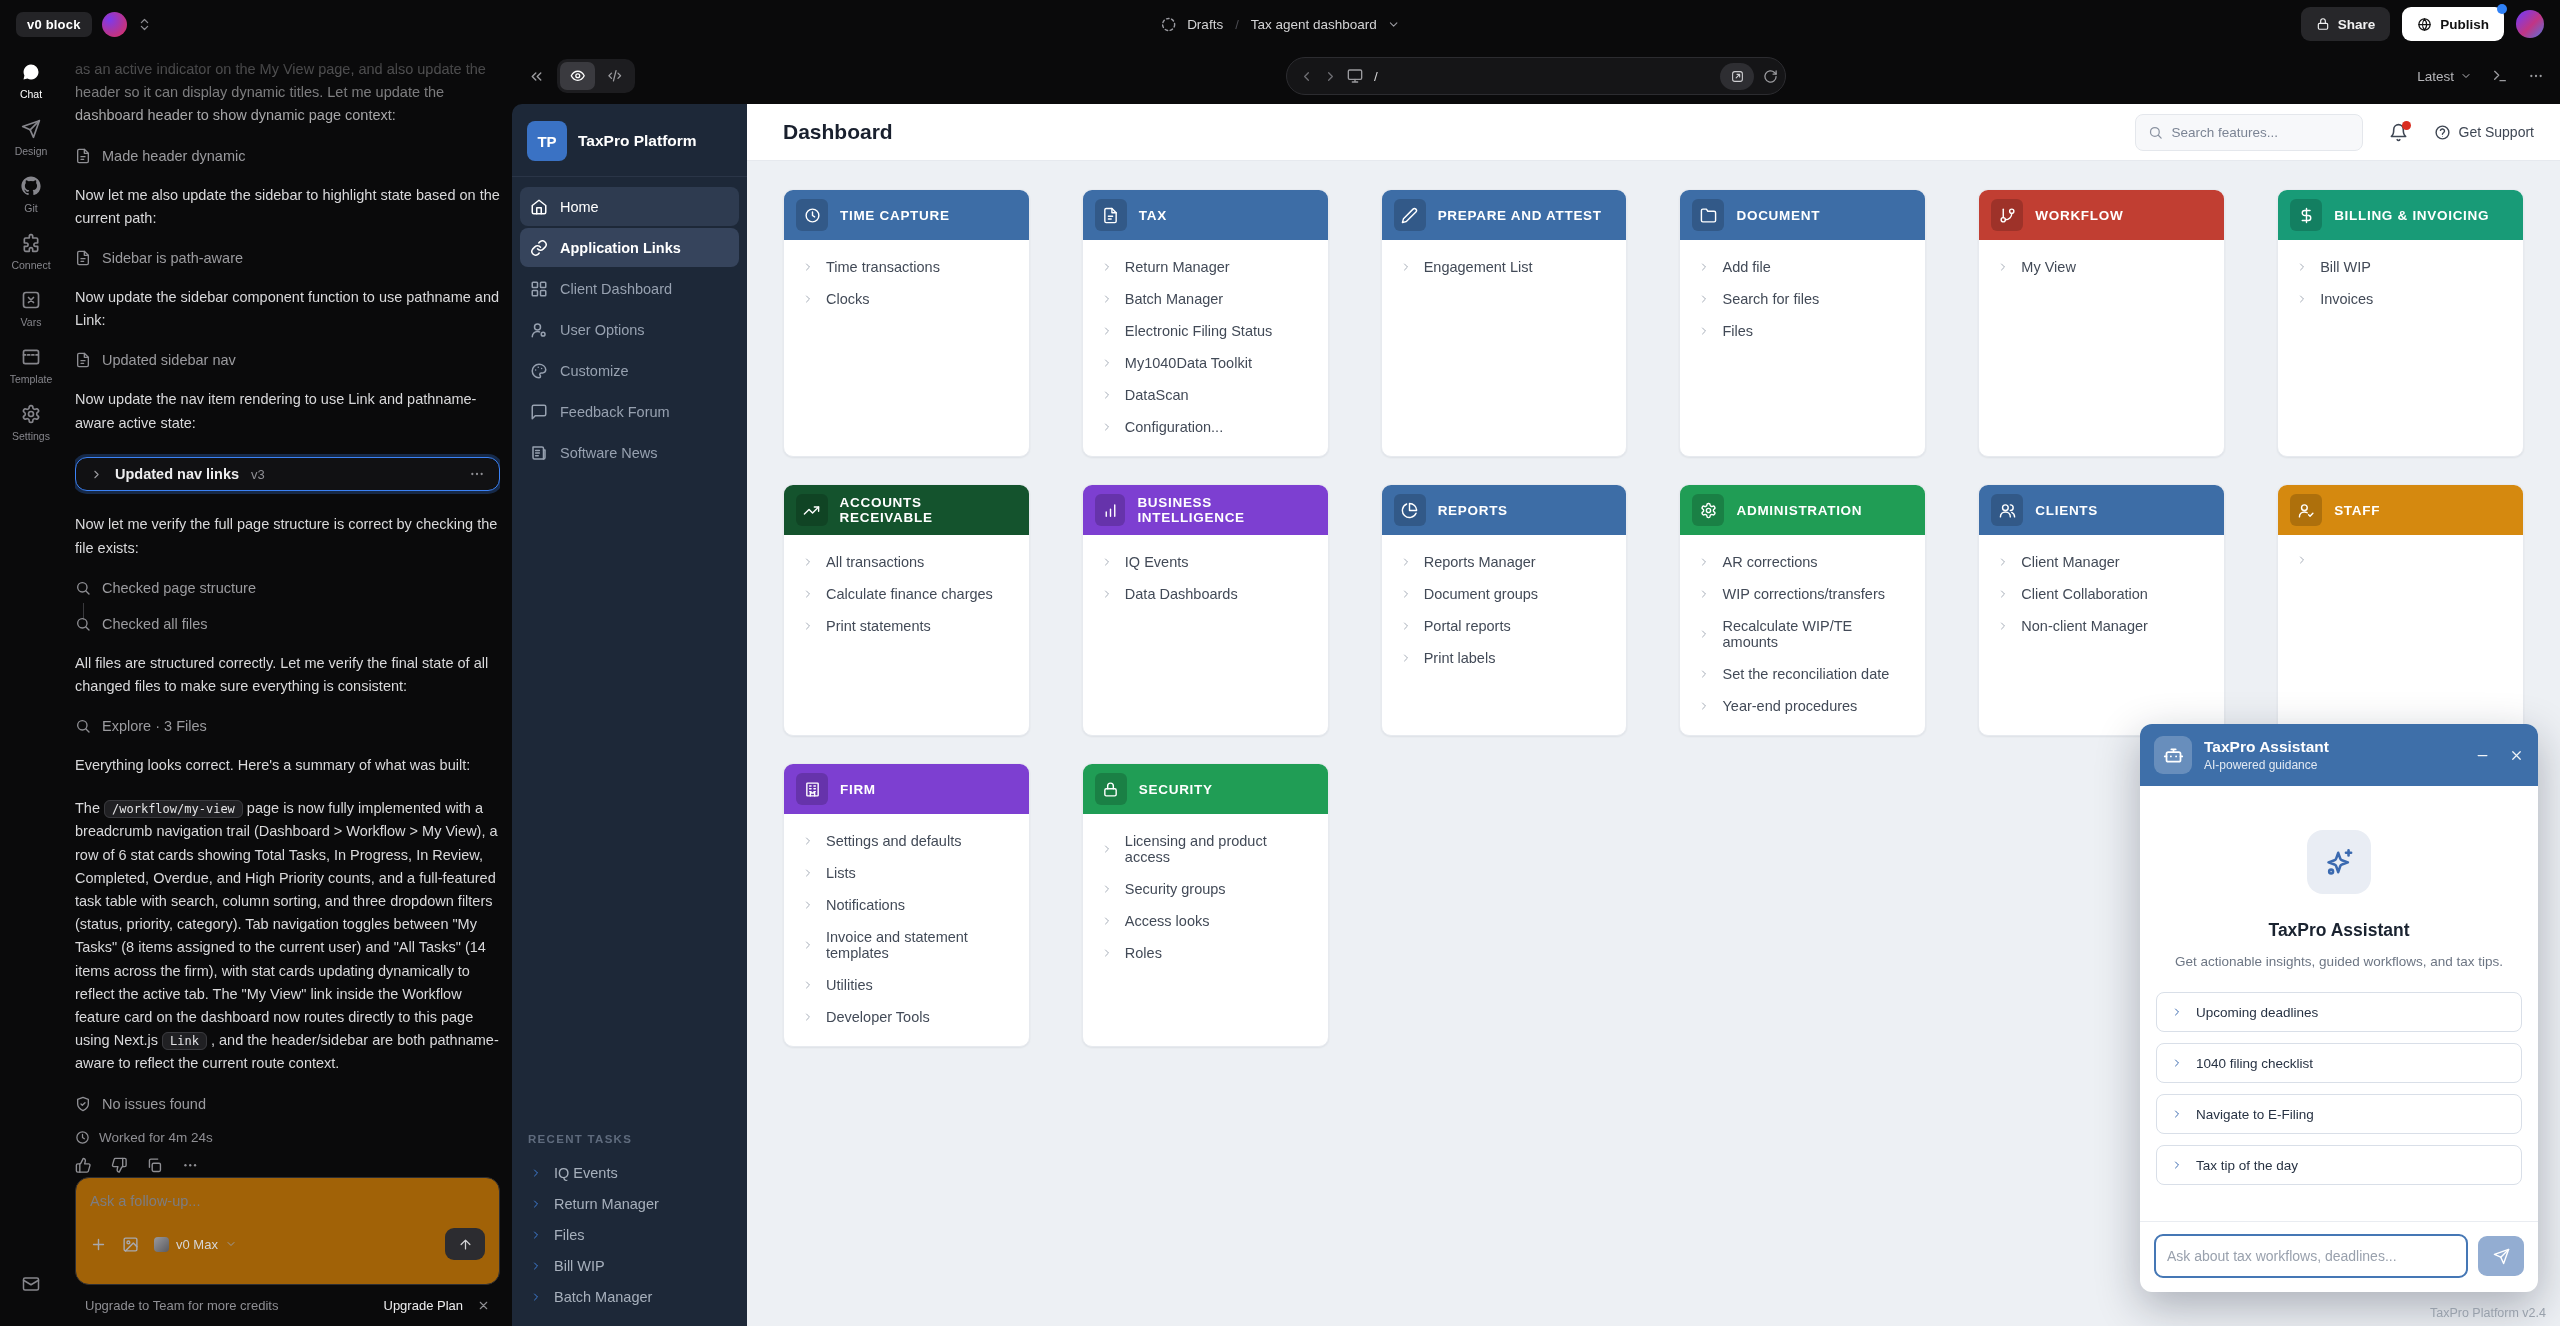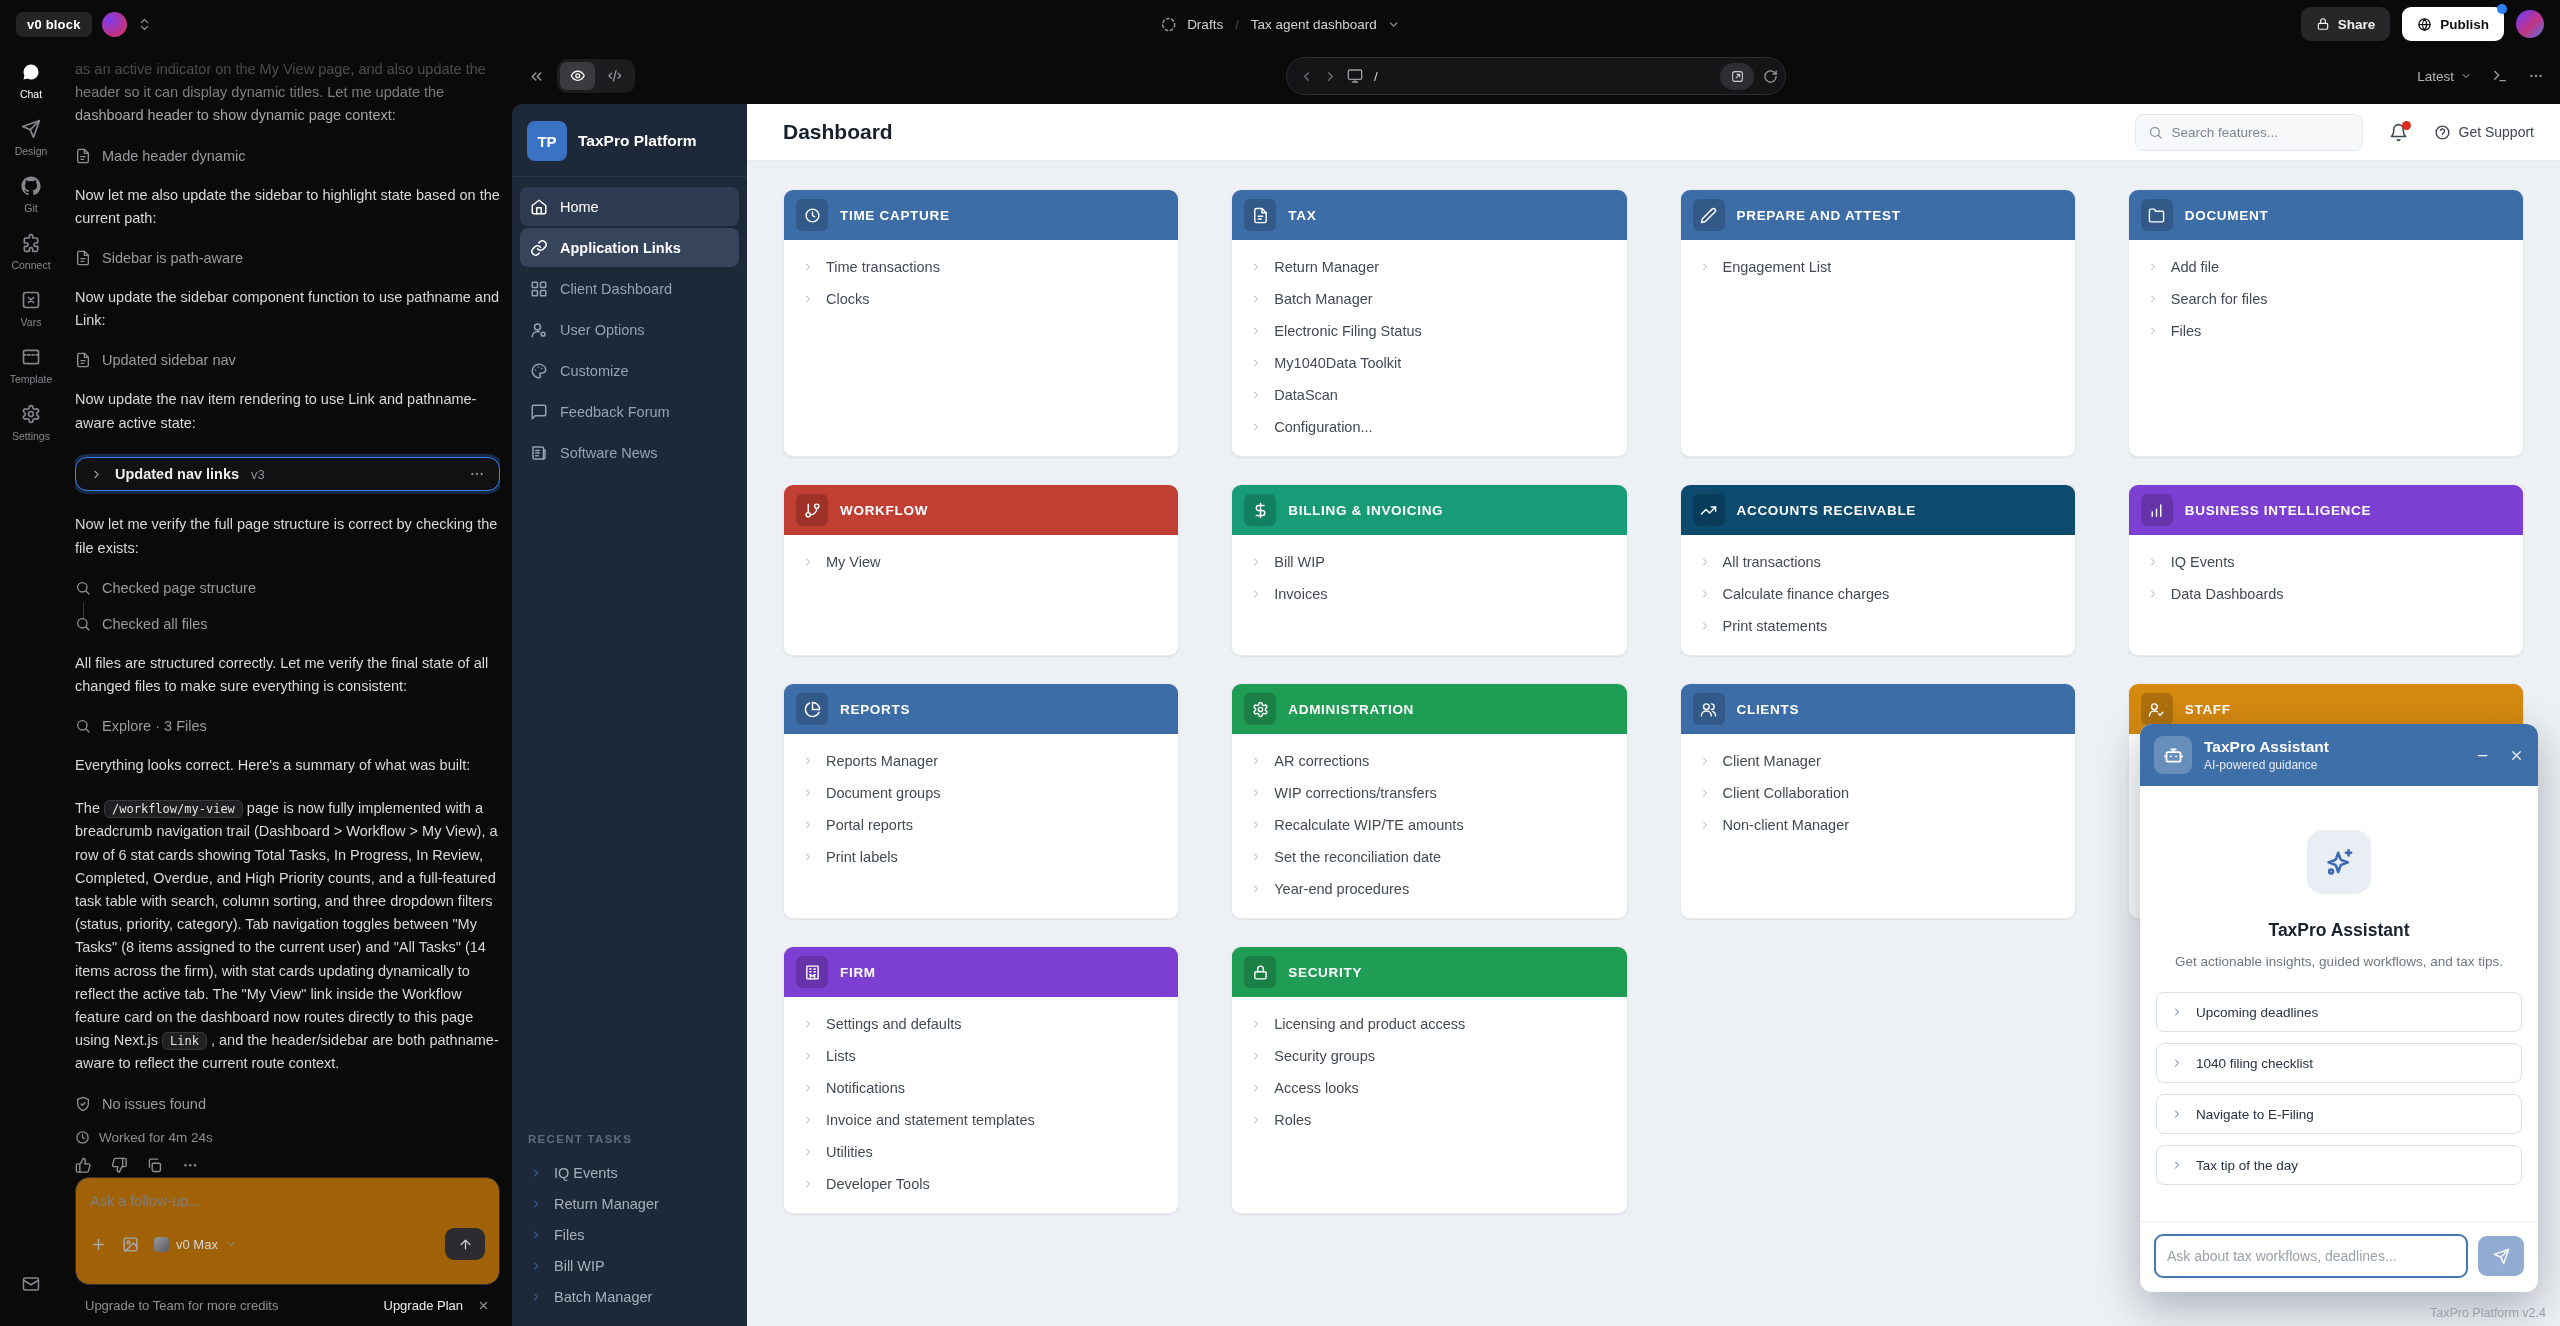--- a/index.html
+++ b/index.html
@@ -134,7 +134,7 @@
   .support { display:flex; align-items:center; gap:8px; color:#3f4754; font-size:14px; }
   .support .i { width:17px; height:17px; }
 
-  .cards { flex:1; display:grid; grid-template-columns:repeat(4,1fr); gap:27px 52px; padding:28px 36px; align-content:start;border-radius:32px; }
+  .cards { flex:1; display:grid; grid-template-columns:repeat(6,1fr); gap:27px 52px; padding:28px 36px; align-content:start;border-radius:32px; }
   .card { background:#fff; border-radius:10px; overflow:hidden; border:1px solid #e7eaef; box-shadow:0 1px 2px rgba(16,24,40,.07); }
   .card-head { height:50px; display:flex; align-items:center; gap:12px; padding:0 12px; color:#fff; }
   .tile { width:32px; height:32px; border-radius:6px; background:rgba(0,0,0,.18); display:flex; align-items:center; justify-content:center; }

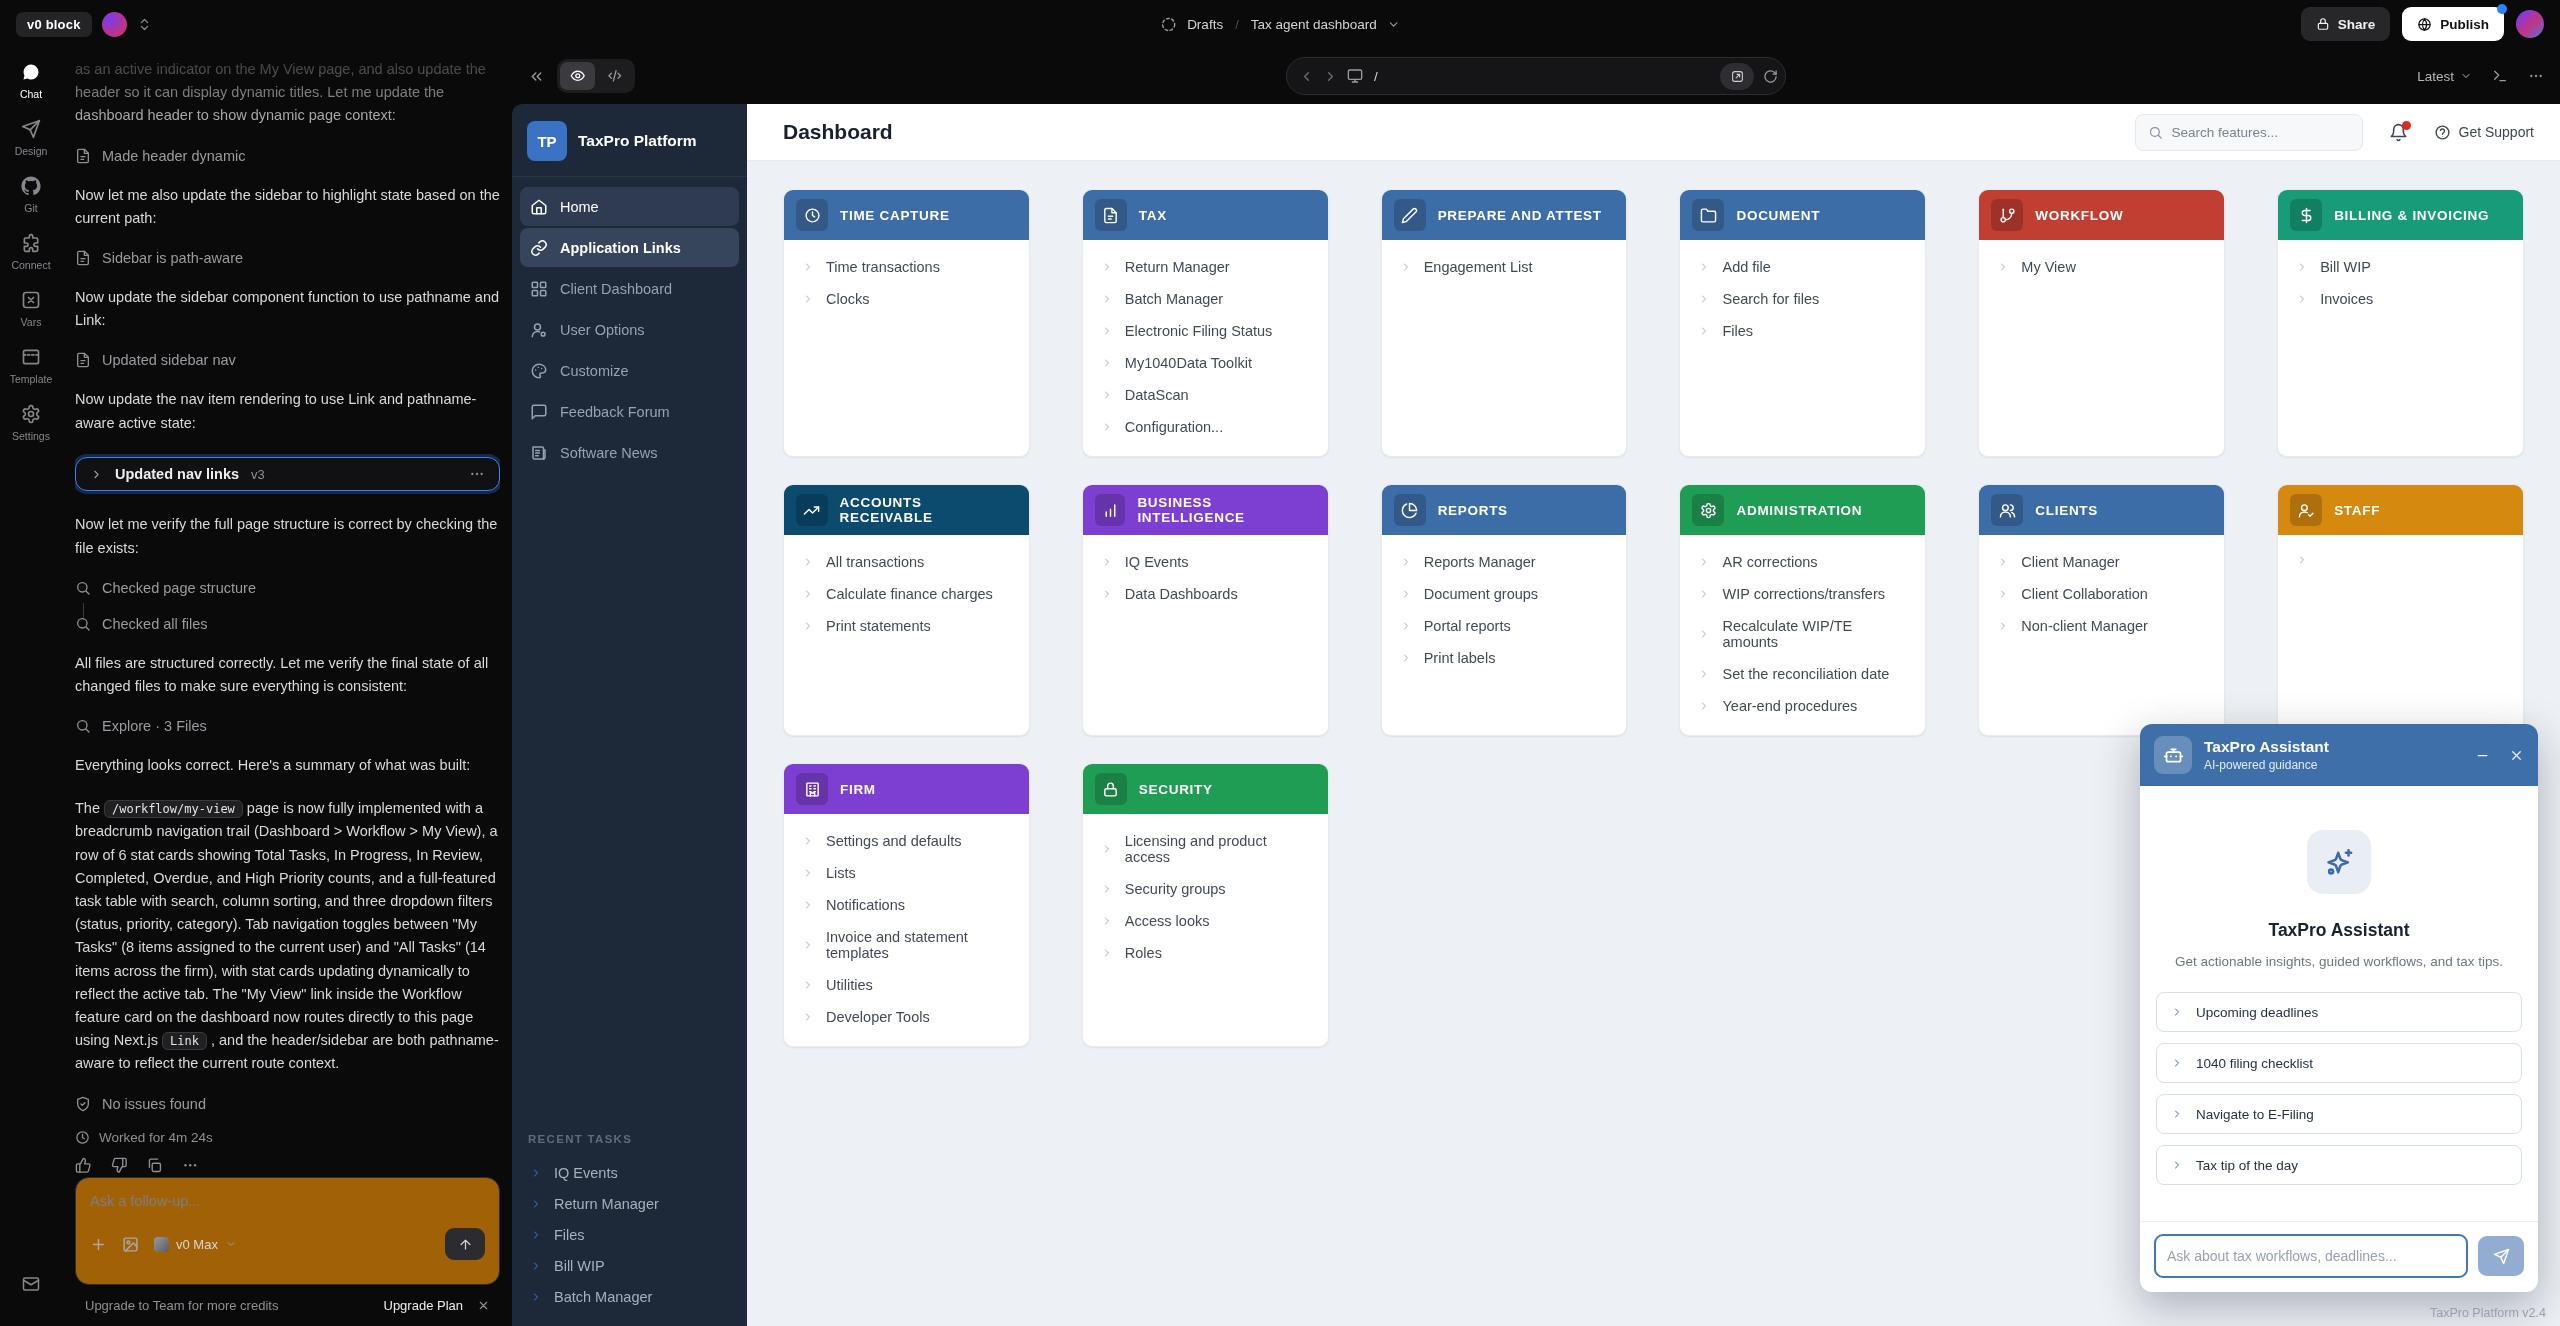--- a/index.html
+++ b/index.html
@@ -956,7 +956,7 @@
               </div>
             </section>
             <section class="card">
-              <header class="card-head" style="background-color: #0c4a6e;">
+              <header class="card-head" style="background-color: #14532d;">
                 <span class="tile">
                   <span class="i">
                     <svg viewBox="0 0 24 24" fill="none" stroke="currentColor" stroke-width="2" stroke-linecap="round" stroke-linejoin="round">

